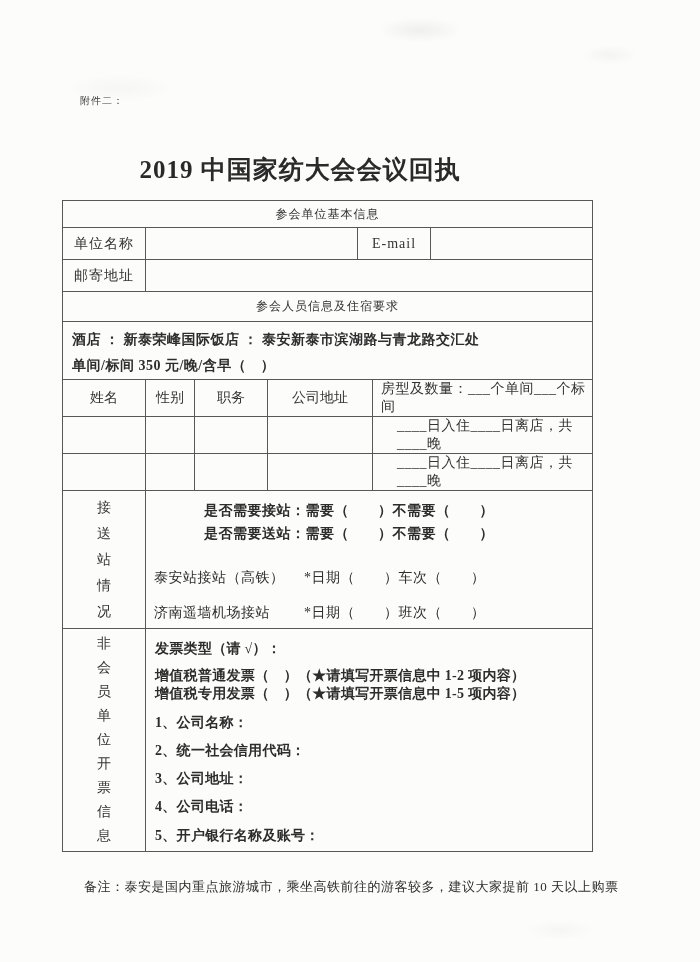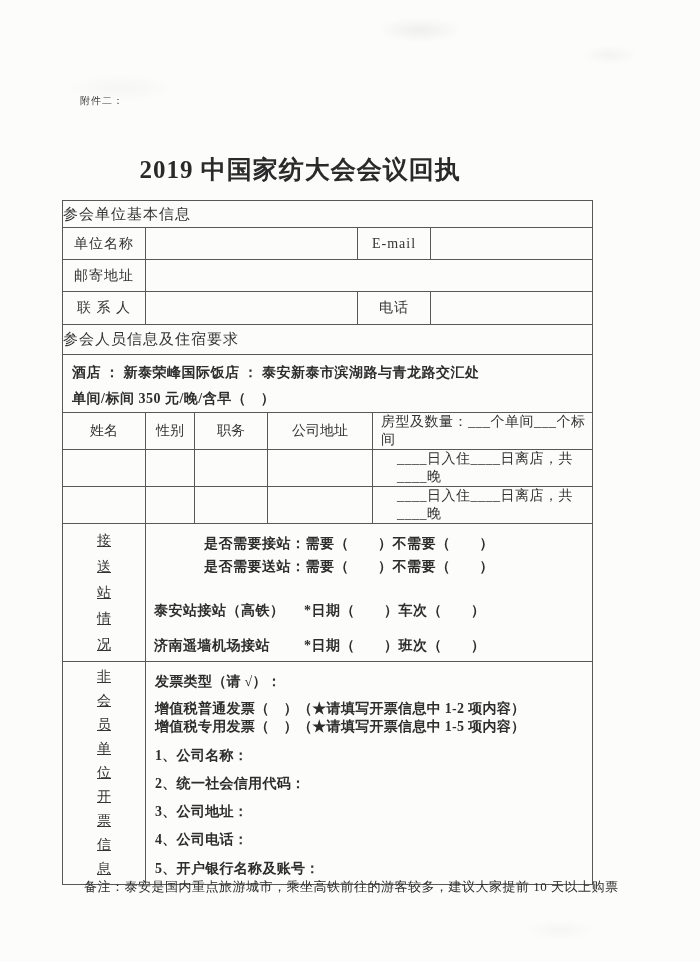--- a/index.html
+++ b/index.html
@@ -45,7 +45,7 @@
     padding:0; vertical-align:middle;
     overflow:hidden;
   }
-  .sec-header { text-align:left; font-size:15px; color:#343434; letter-spacing:1px; }
+  .sec-header { text-align:center; font-size:12px; color:#343434; letter-spacing:1px; }
   .lbl { text-align:center; letter-spacing:1px; }
   .hotel-cell { vertical-align:top !important; padding:5px 8px 0 9px !important; }
   .hotel-cell .line { font-weight:bold; color:#2d2d2d; line-height:26px; letter-spacing:0.5px; }

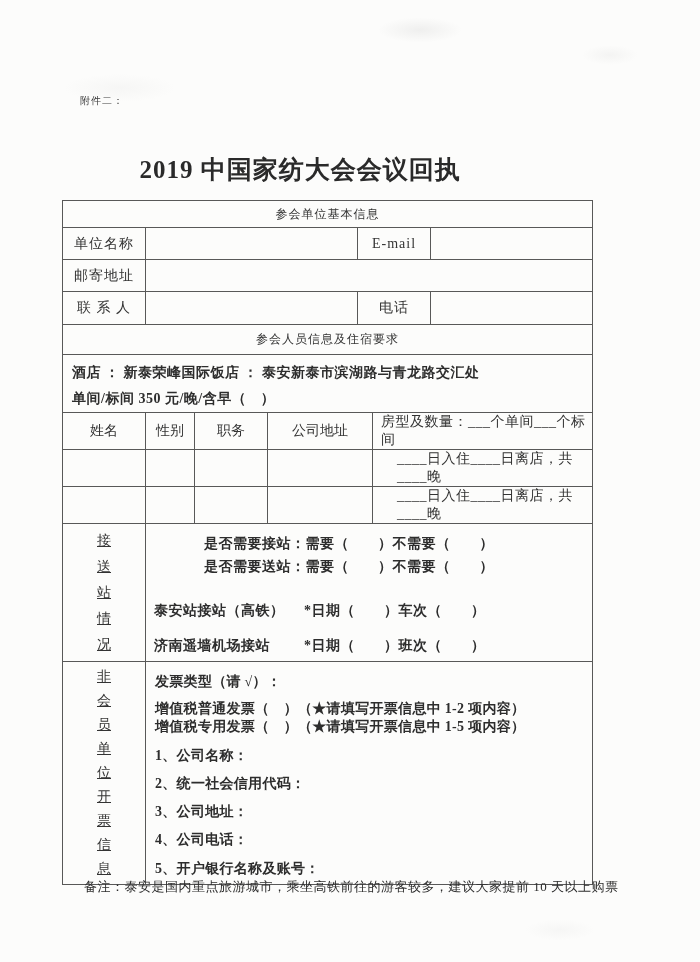--- a/index.html
+++ b/index.html
@@ -114,12 +114,6 @@
       <td class="lbl">邮寄地址</td>
       <td colspan="6"></td>
     </tr>
-    <tr style="height:33px">
-      <td class="lbl">联 系 人</td>
-      <td colspan="3"></td>
-      <td colspan="2" class="lbl">电话</td>
-      <td></td>
-    </tr>
 
     <tr style="height:30px">
       <td colspan="7" class="sec-header">参会人员信息及住宿要求</td>

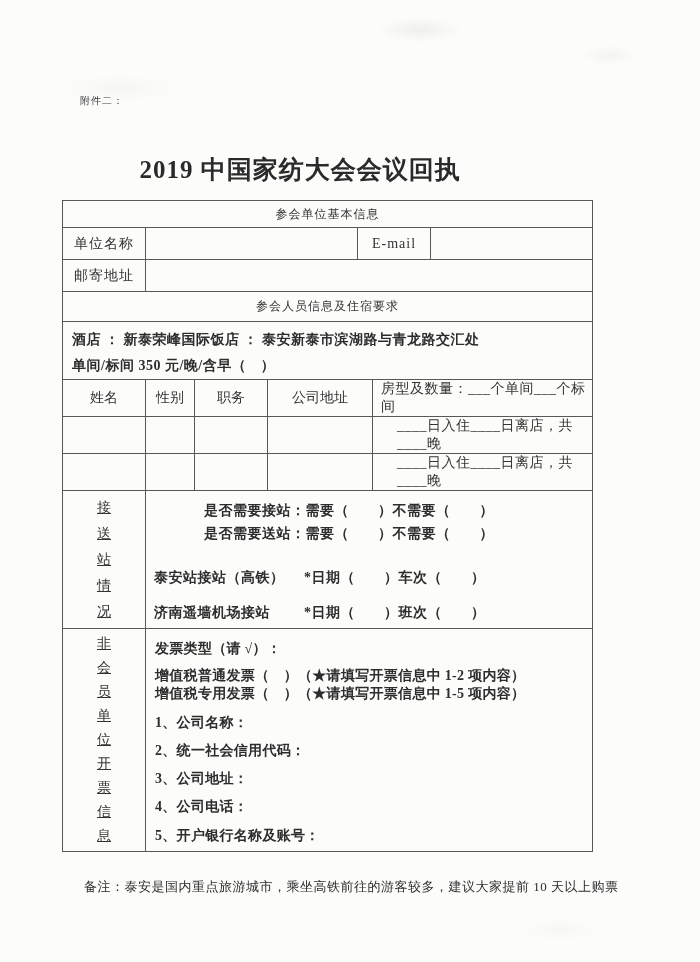--- a/index.html
+++ b/index.html
@@ -54,7 +54,7 @@
   .stay { text-align:left; padding-left:24px !important; letter-spacing:0.5px; }
   .vcell { vertical-align:middle !important; }
   .vlabel {
-    display:flex; align-items:center; justify-content:center; height:100%;text-decoration:underline;
+    display:flex; align-items:center; justify-content:center; height:100%;
   }
   .vlabel span {
     display:inline-block; width:16px; word-break:break-all;

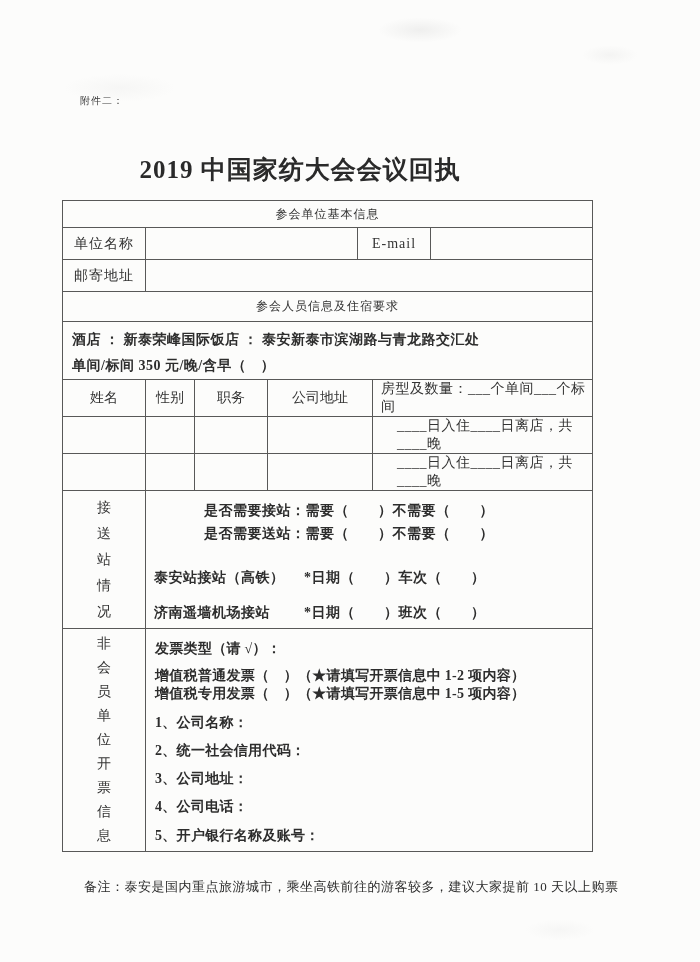--- a/index.html
+++ b/index.html
@@ -64,7 +64,7 @@
   .vlabel.invoice span { line-height:24px; }
   .pickup-cell { vertical-align:top !important; padding:8px 6px 0 8px !important; }
   .pickup-cell .q { padding-left:50px; line-height:23px; font-weight:bold; color:#2d2d2d; letter-spacing:0.5px; }
-  .pickup-cell .station { font-weight:bold; color:#2d2d2d; line-height:23px; letter-spacing:0.5px; }
+  .pickup-cell .station { font-weight:normal; color:#2d2d2d; line-height:23px; letter-spacing:0.5px; }
   .pickup-cell .station .st-name { display:inline-block; width:150px; }
   .st1 { margin-top:21px; }
   .st2 { margin-top:12px; }

